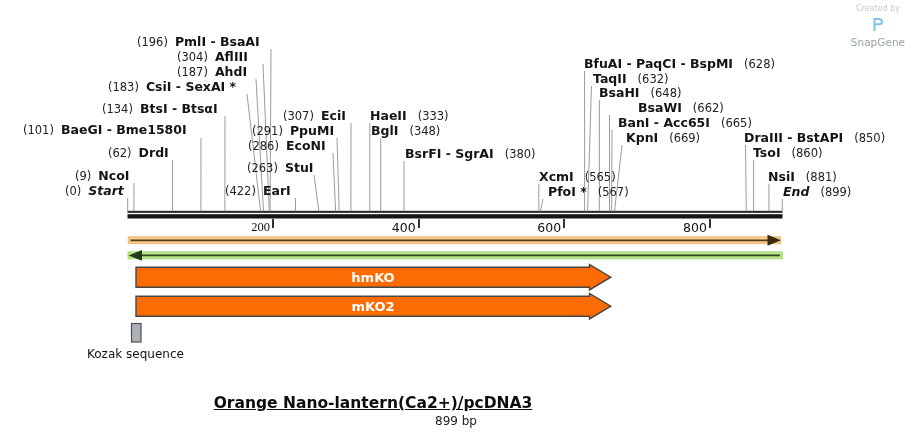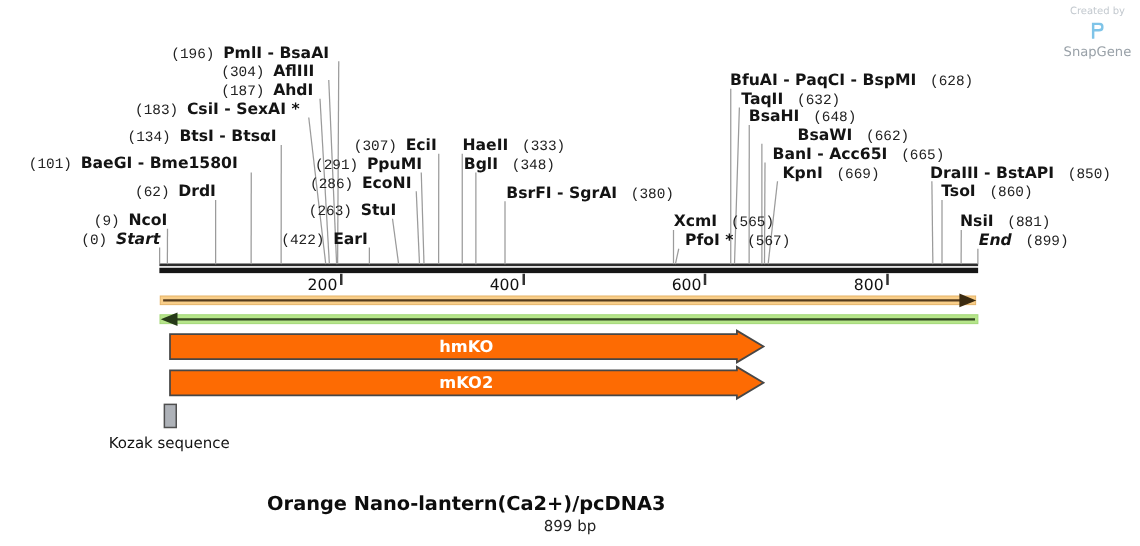--- a/index.html
+++ b/index.html
@@ -8,7 +8,7 @@
   #map-svg{position:absolute;left:0;top:0;}
   .site{position:absolute;white-space:nowrap;line-height:14px;font-size:12.5px;color:#141414;cursor:default;}
   .site .name{font-weight:bold;font-size:12.5px;}
-  .site .pos{font-size:11.5px;color:#222;font-family:Liberation Mono, monospace;}
+  .site .pos{font-size:11.5px;color:#222;}
   .site.left .pos{margin-right:7px;}
   .site.right .name{margin-right:11px;}
   .site.italic .name{font-style:italic;}

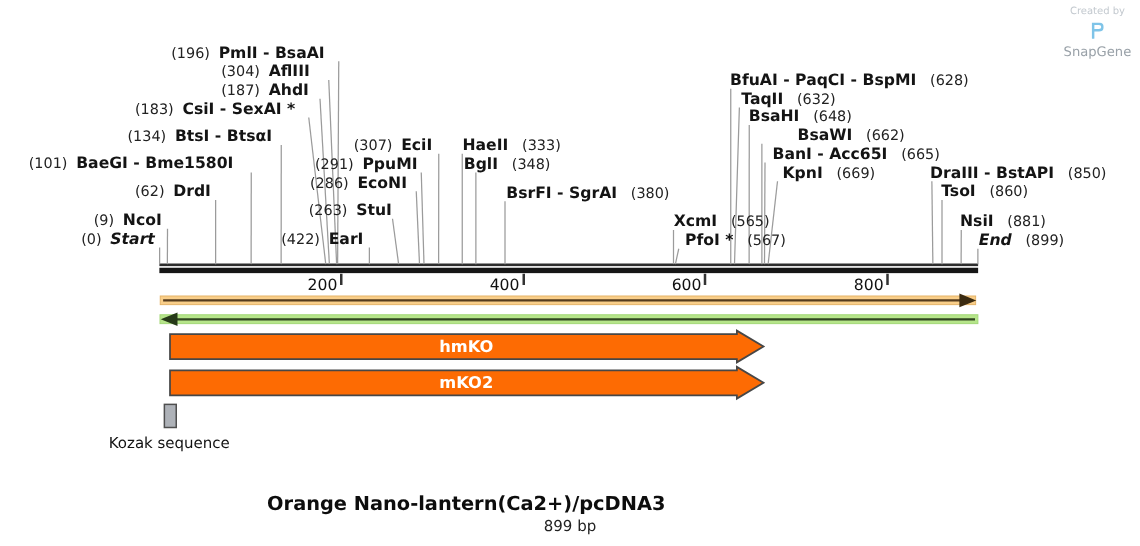--- a/index.html
+++ b/index.html
@@ -137,7 +137,7 @@
 
   <div id="ruler-layer">
       <div class="tick" style="left: 271.9px;"></div>
-      <div class="tick-label" style="left: 229.9px;">200</div>
+      <div class="tick-label" style="left: 229.9px; font-family: Liberation Serif, serif;">200</div>
       <div class="tick" style="left: 417.6px;"></div>
       <div class="tick-label" style="left: 375.6px;">400</div>
       <div class="tick" style="left: 563.2px;"></div>

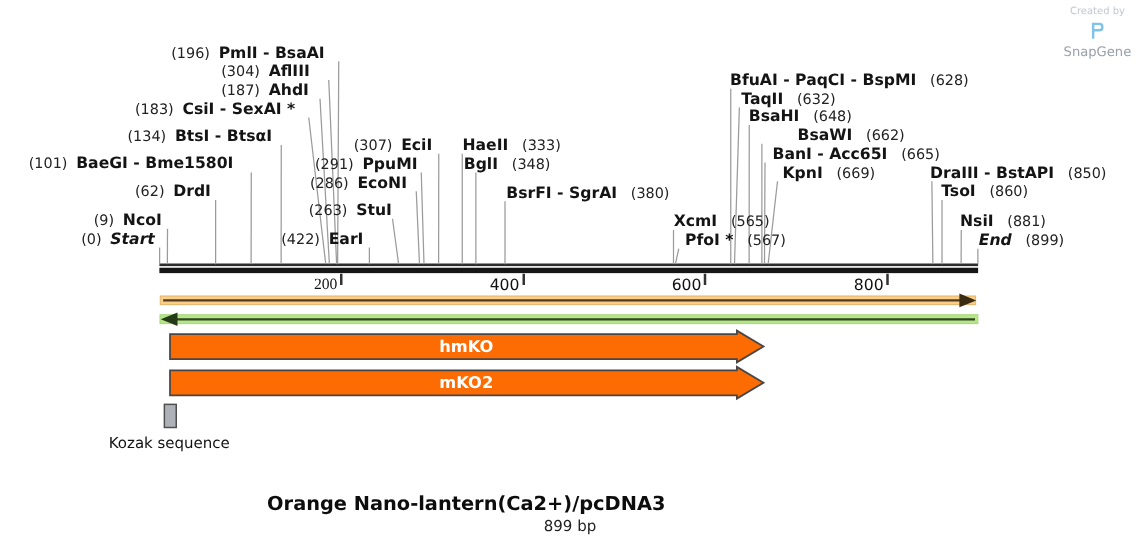--- a/index.html
+++ b/index.html
@@ -25,7 +25,7 @@
   .cds-label{font-family:"DejaVu Sans","Liberation Sans",sans-serif;font-weight:bold;font-size:13px;fill:#ffffff;}
   .kozak-rect{stroke:#4F4F4F;stroke-width:1.2;}
   .kozak-label{position:absolute;left:87px;top:347px;font-size:12px;color:#111;}
-  .title{position:absolute;left:0;top:394px;width:746px;text-align:center;font-weight:bold;font-size:15.5px;color:#0d0d0d;}
+  .title{position:absolute;left:0;top:394px;width:746px;text-align:center;font-weight:bold;font-size:15.5px;color:#0d0d0d;text-decoration:underline;}
   .subtitle{position:absolute;left:0;top:414px;width:912px;text-align:center;font-size:12px;color:#222;}
   .credit{position:absolute;top:4px;right:7px;display:flex;align-items:center;gap:5px;flex-direction:column;}
   .credit .by{font-size:8px;color:#c3c9cf;}

